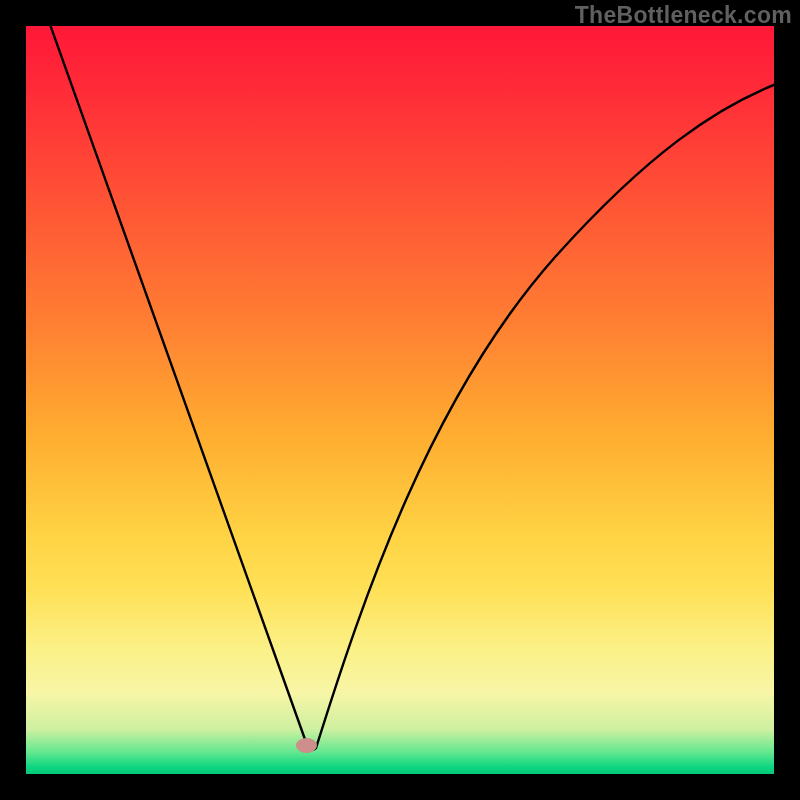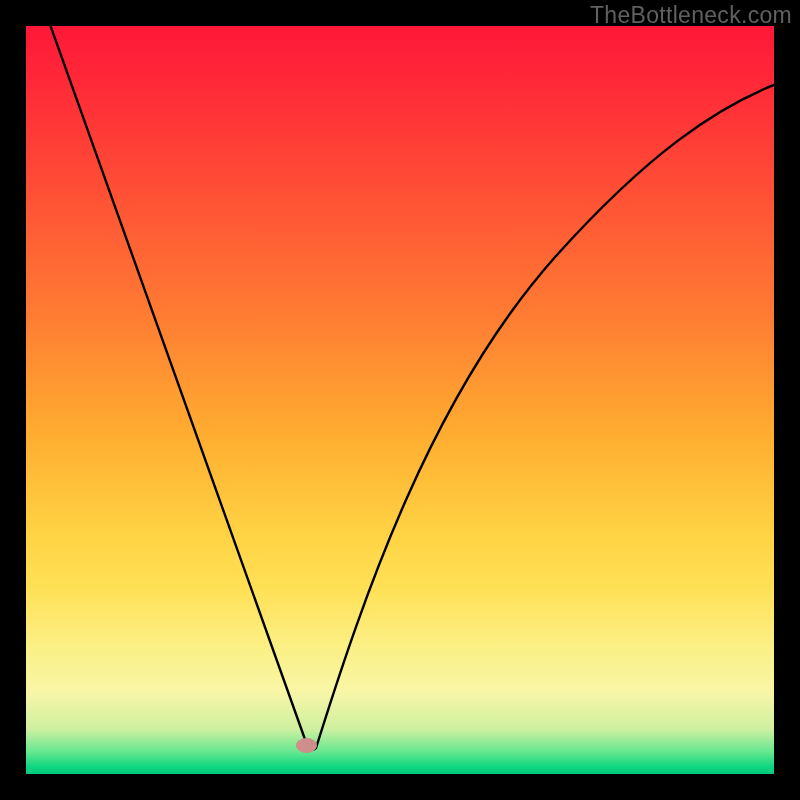--- a/index.html
+++ b/index.html
@@ -37,7 +37,7 @@
     right: 8px;
     font-family: Arial, Helvetica, sans-serif;
     font-size: 23px;
-    font-weight: 400;
+    font-weight: 700;
     color: #606060;
     letter-spacing: 0.3px;
     user-select: text;

